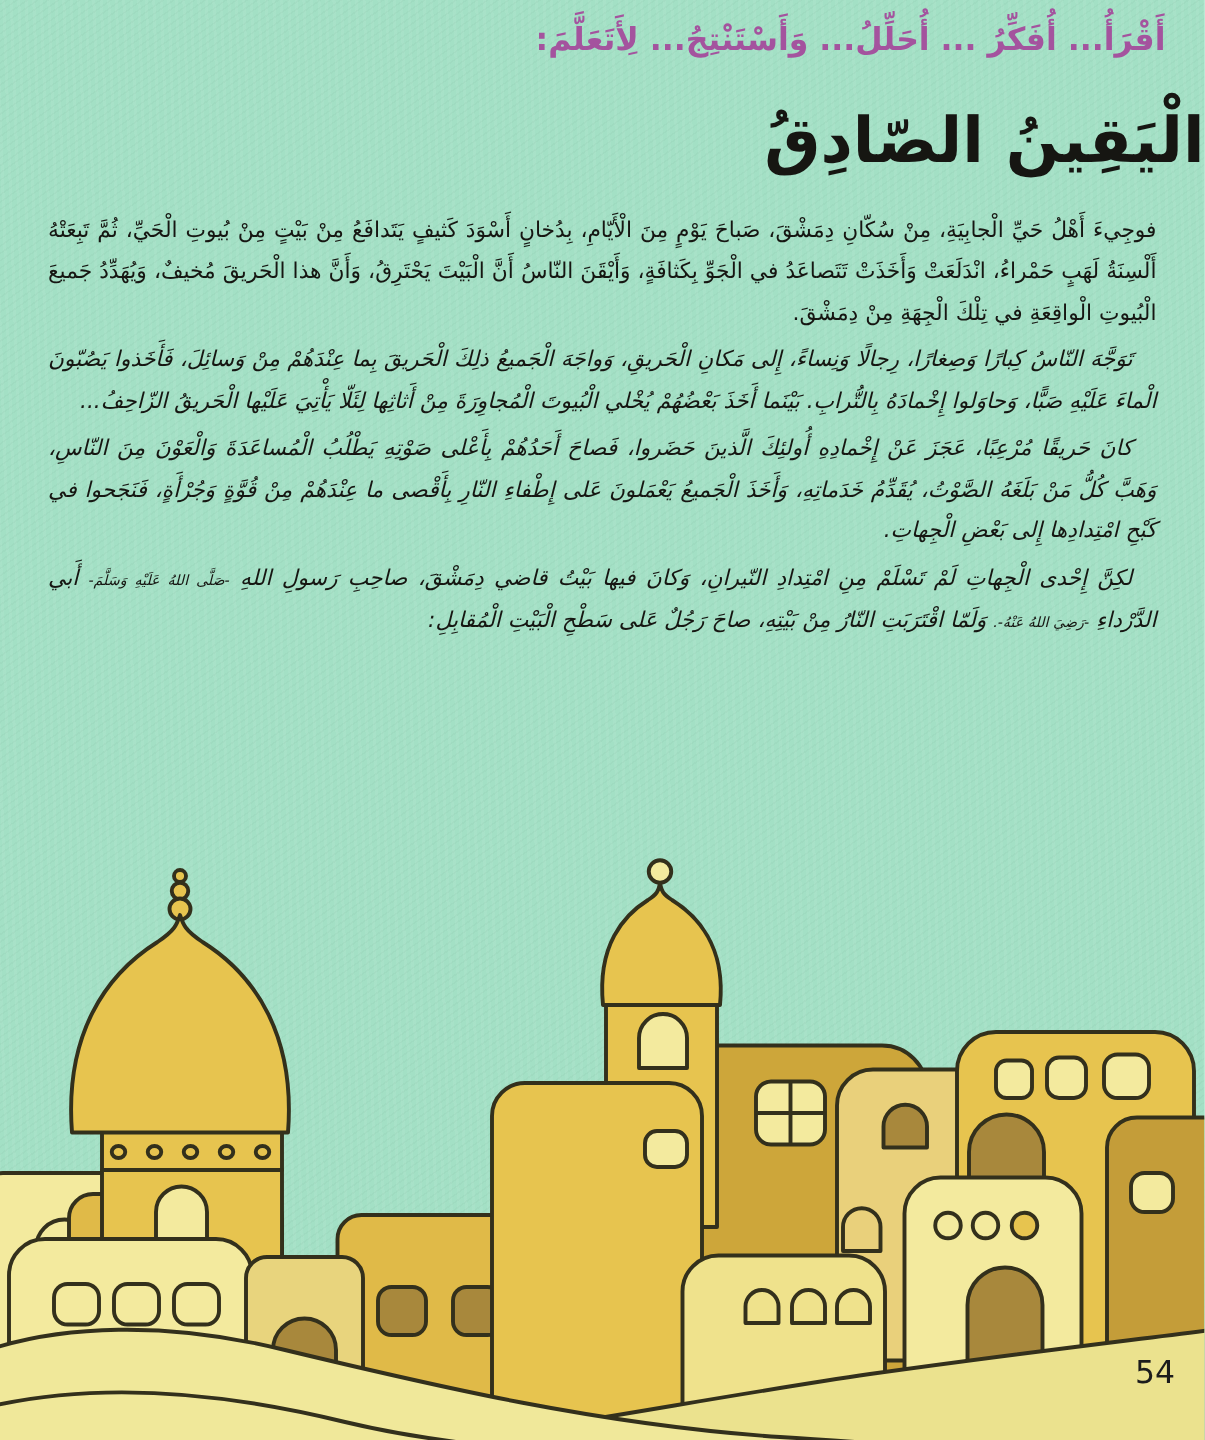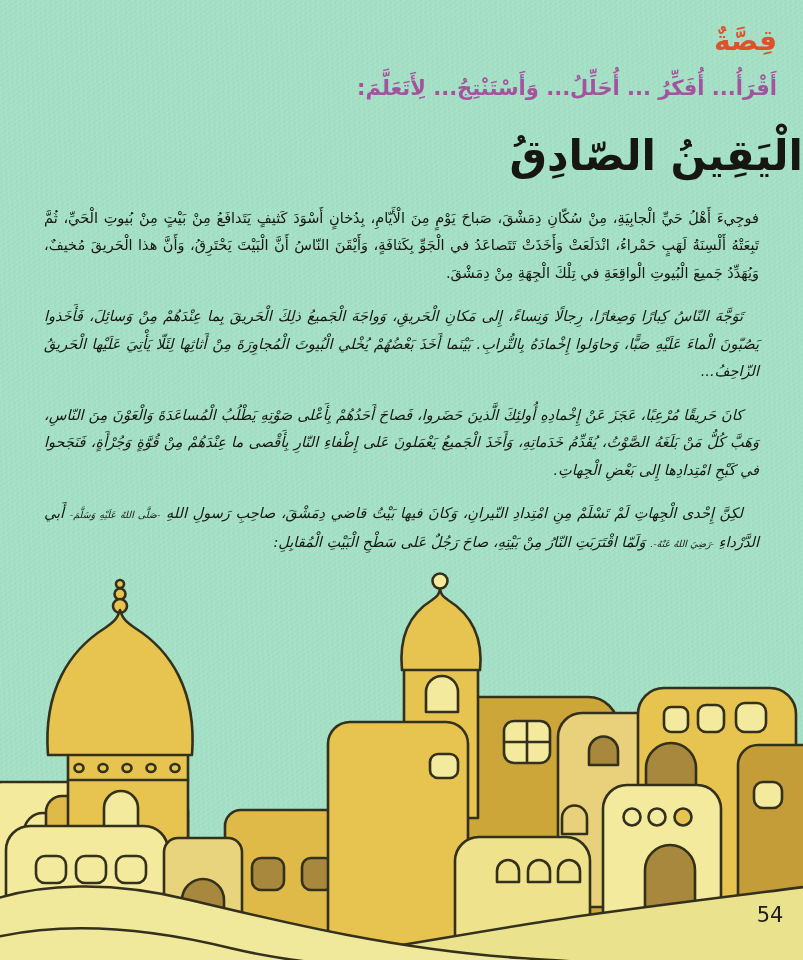--- a/index.html
+++ b/index.html
@@ -80,7 +80,6 @@
 
 <div class="page">
   <div class="content">
-    <div class="lesson-tag">قِصَّةٌ</div>
     <div class="strategy-line">أَقْرَأُ... أُفَكِّرُ ... أُحَلِّلُ... وَأَسْتَنْتِجُ... لِأَتَعَلَّمَ:</div>
     <h1 class="story-title">الْيَقِينُ الصّادِقُ</h1>
 

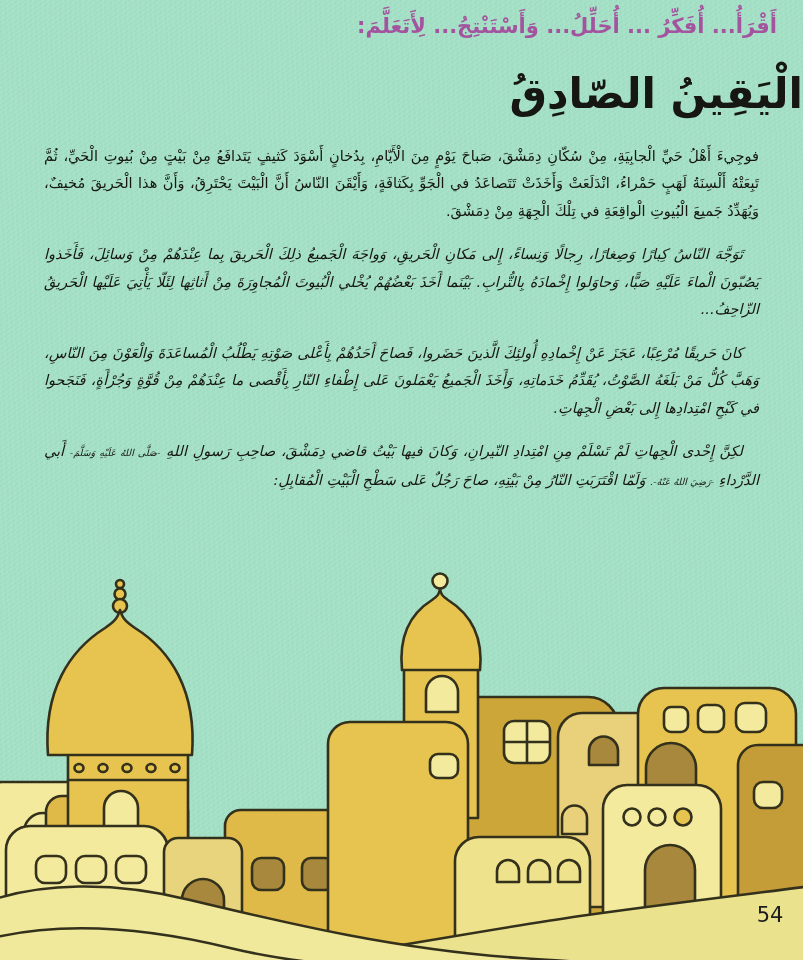--- a/index.html
+++ b/index.html
@@ -46,7 +46,7 @@
     line-height:27.5px;
     text-align:justify;
   }
-  .story-body p{margin:16px;}
+  .story-body p{margin:4px;}
   .story-body p.indent{text-indent:16px;font-style:italic;}
   .honorific{font-size:9.5px;}
   .illustration{

